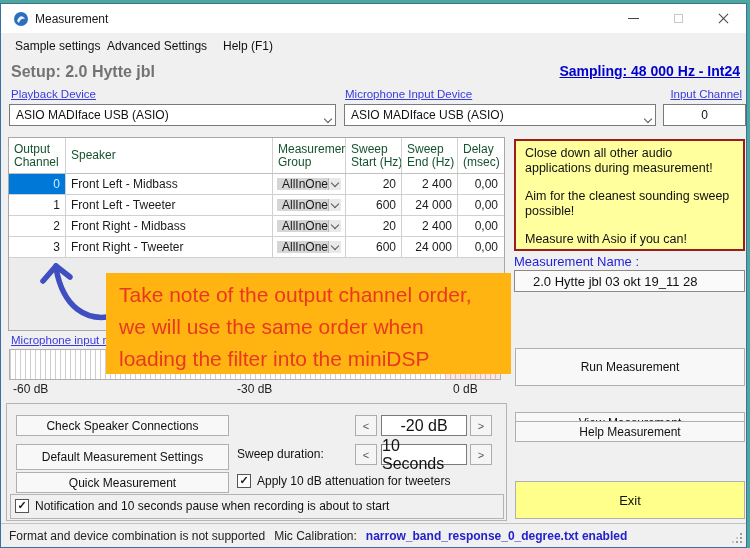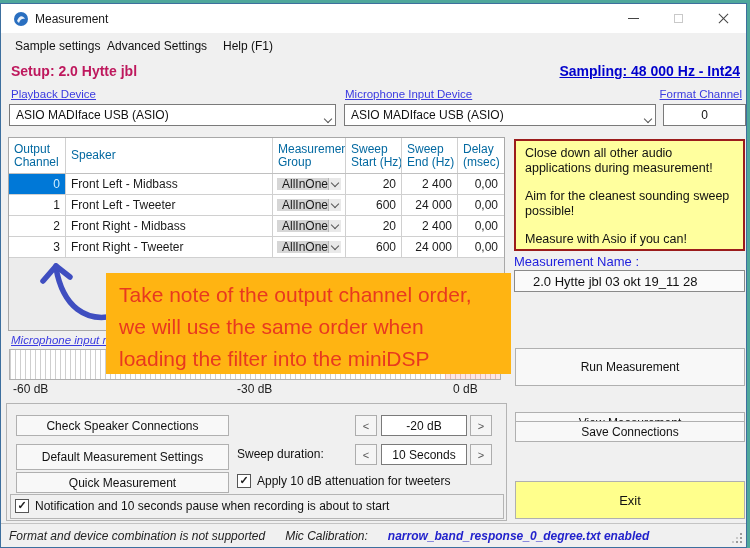--- a/index.html
+++ b/index.html
@@ -33,7 +33,7 @@
   .menu-item { position:absolute; top:6px; font-size:12px; color:#111; }
 
   
-  .setup-label { position:absolute; left:10px; top:59px; font-size:14px; font-weight:bold; color:#be185d; }
+  .setup-label { position:absolute; left:10px; top:59px; font-size:16px; font-weight:bold; color:#737373; }
   .sampling-label { position:absolute; right:6px; top:59px; font-size:14px; font-weight:bold; color:#0000cc;text-decoration:underline; }
 
   .link-label { font-size:11.5px; color:#3a3ae0; text-decoration:underline; }

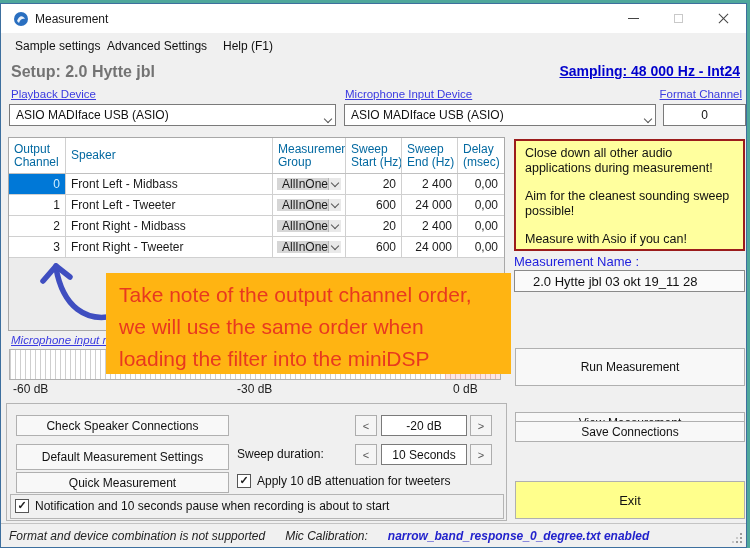--- a/index.html
+++ b/index.html
@@ -151,7 +151,7 @@
 
   <span class="link-label abs" style="left:10px; top:84px;">Playback Device</span>
   <span class="link-label abs" style="left:344px; top:84px;">Microphone Input Device</span>
-  <span class="link-label abs" style="right:4px; top:84px;">Format Channel</span>
+  <span class="link-label abs" style="right:4px; top:84px;">Input Channel</span>
 
   <div class="selectbox" style="left:8px; top:100px; width:327px;">
     <span>ASIO MADIface USB (ASIO)</span>

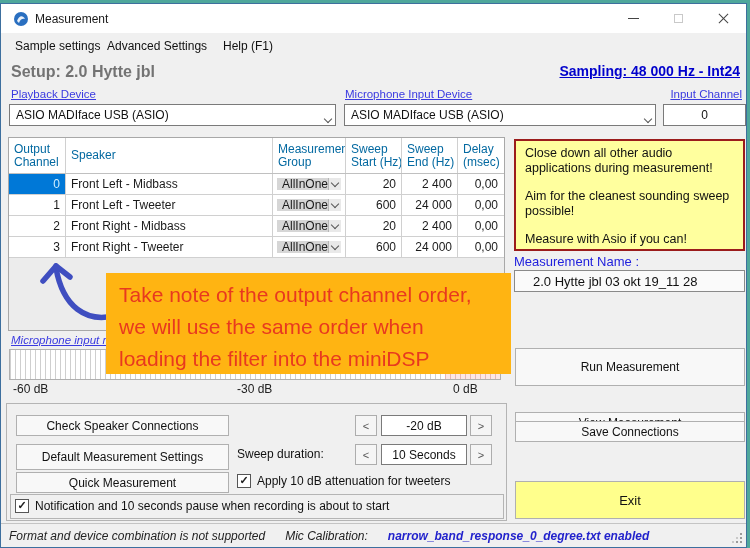--- a/index.html
+++ b/index.html
@@ -53,7 +53,7 @@
     border:1px solid #a8a8a8; background:#ececec; }
   .grid { width:495px; background:#fff; font-size:12px; color:#1a1a1a; }
   .grow { display:flex; border-bottom:1px solid #d0d0d0; height:21px; }
-  .grow.header { height:36px; border-bottom:1px solid #c0c0c0; color:#0369a1; }
+  .grow.header { height:36px; border-bottom:1px solid #c0c0c0; color:#14532d; }
   .gcell { border-right:1px solid #d0d0d0; display:flex; align-items:center; padding:0 5px; overflow:hidden; white-space:nowrap; }
   .header .gcell { flex-direction:column; align-items:flex-start; justify-content:center; line-height:13px; }
   .c1{width:57px; justify-content:flex-end;} .header .c1{justify-content:center; align-items:flex-start;}

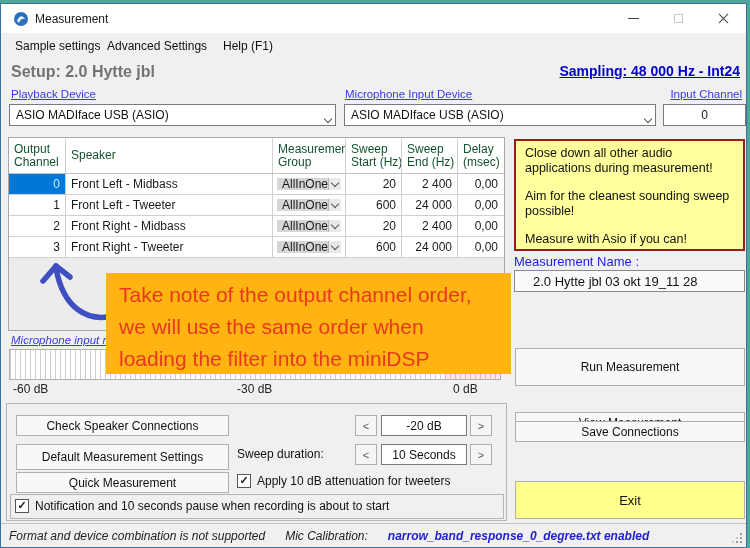--- a/index.html
+++ b/index.html
@@ -84,7 +84,7 @@
     font-size:21px; line-height:32px; color:#e8391f; }
 
   
-  .mic-label { position:absolute; left:10px; top:330px; z-index:1;font-style:italic; }
+  .mic-label { position:absolute; left:10px; top:330px; z-index:1; }
   .meter { position:absolute; left:8px; top:345px; width:492px; height:31px;
     border:1px solid #b0b0b0;
     background: repeating-linear-gradient(90deg, #cfcfcf 0 1px, #ffffff 1px 5px); }

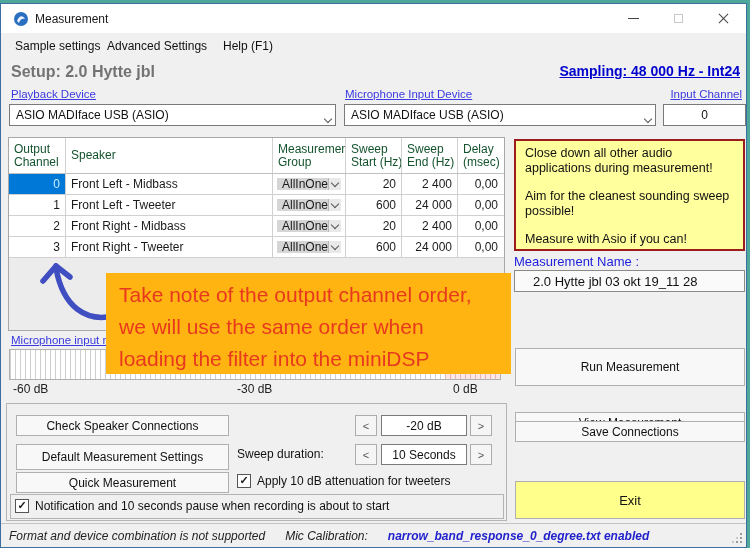--- a/index.html
+++ b/index.html
@@ -99,7 +99,7 @@
   .spinbtn { position:absolute; width:22px; height:21px; background:#f5f5f5; border:1px solid #adadad;
     font-size:11px; color:#555; display:flex; align-items:center; justify-content:center; }
   .valbox { position:absolute; width:86px; height:21px; background:#fff; border:1px solid #7a7a7a;
-    font-size:12px; color:#111; display:flex; align-items:center; justify-content:center; }
+    font-size:16px; color:#111; display:flex; align-items:center; justify-content:center; }
   .plain-label { position:absolute; font-size:12px; color:#111; }
   .checkrow { position:absolute; display:flex; align-items:center; gap:6px; font-size:12px; color:#111; }
   .checkbox { width:14px; height:14px; background:#fff; border:1px solid #555;

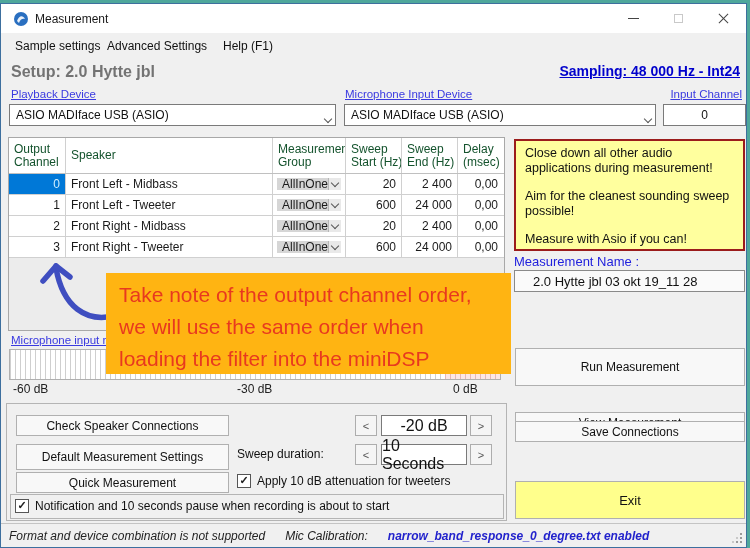--- a/index.html
+++ b/index.html
@@ -317,7 +317,7 @@
 
   <div class="btn rbtn" style="top:344px; height:38px;">Run Measurement</div>
   <div class="btn rbtn" style="top:390px; height:21px;margin-top:18px;">View Measurement</div>
-  <div class="btn rbtn" style="top:417px; height:21px;">Save Connections</div>
+  <div class="btn rbtn" style="top:417px; height:21px;">Help Measurement</div>
   <div class="btn rbtn exit-btn" style="top:477px; height:38px;">Exit</div>
 
   <div class="statusbar">

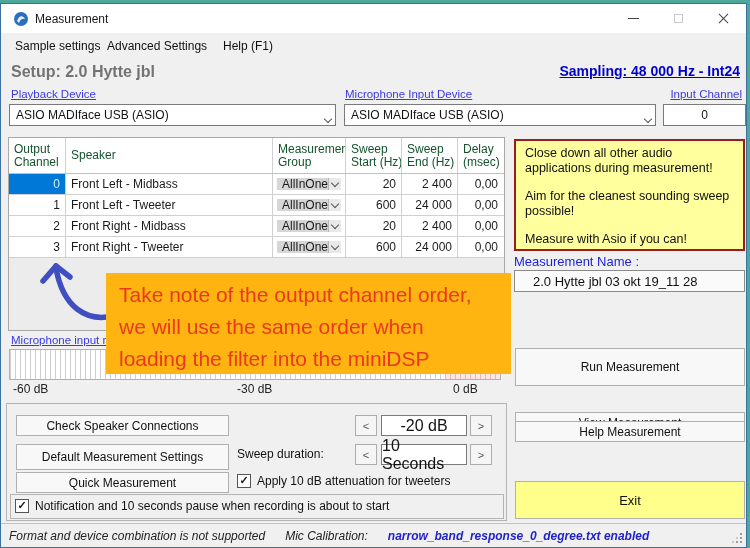--- a/index.html
+++ b/index.html
@@ -114,7 +114,7 @@
   
   .statusbar { position:absolute; left:0; bottom:0; width:100%; height:24px;
     background:#f0f0f0; border-top:1px solid #c4c4c4;
-    display:flex; align-items:center; padding-left:8px; font-size:12px; color:#222; gap:20px;font-style:italic; }
+    display:flex; align-items:center; padding-left:8px; font-size:12px; color:#222; gap:9px; }
   .statusbar .mic-value { color:#2222cc; font-weight:bold; }
   .resize-grip { position:absolute; right:3px; bottom:3px; }
 </style>

